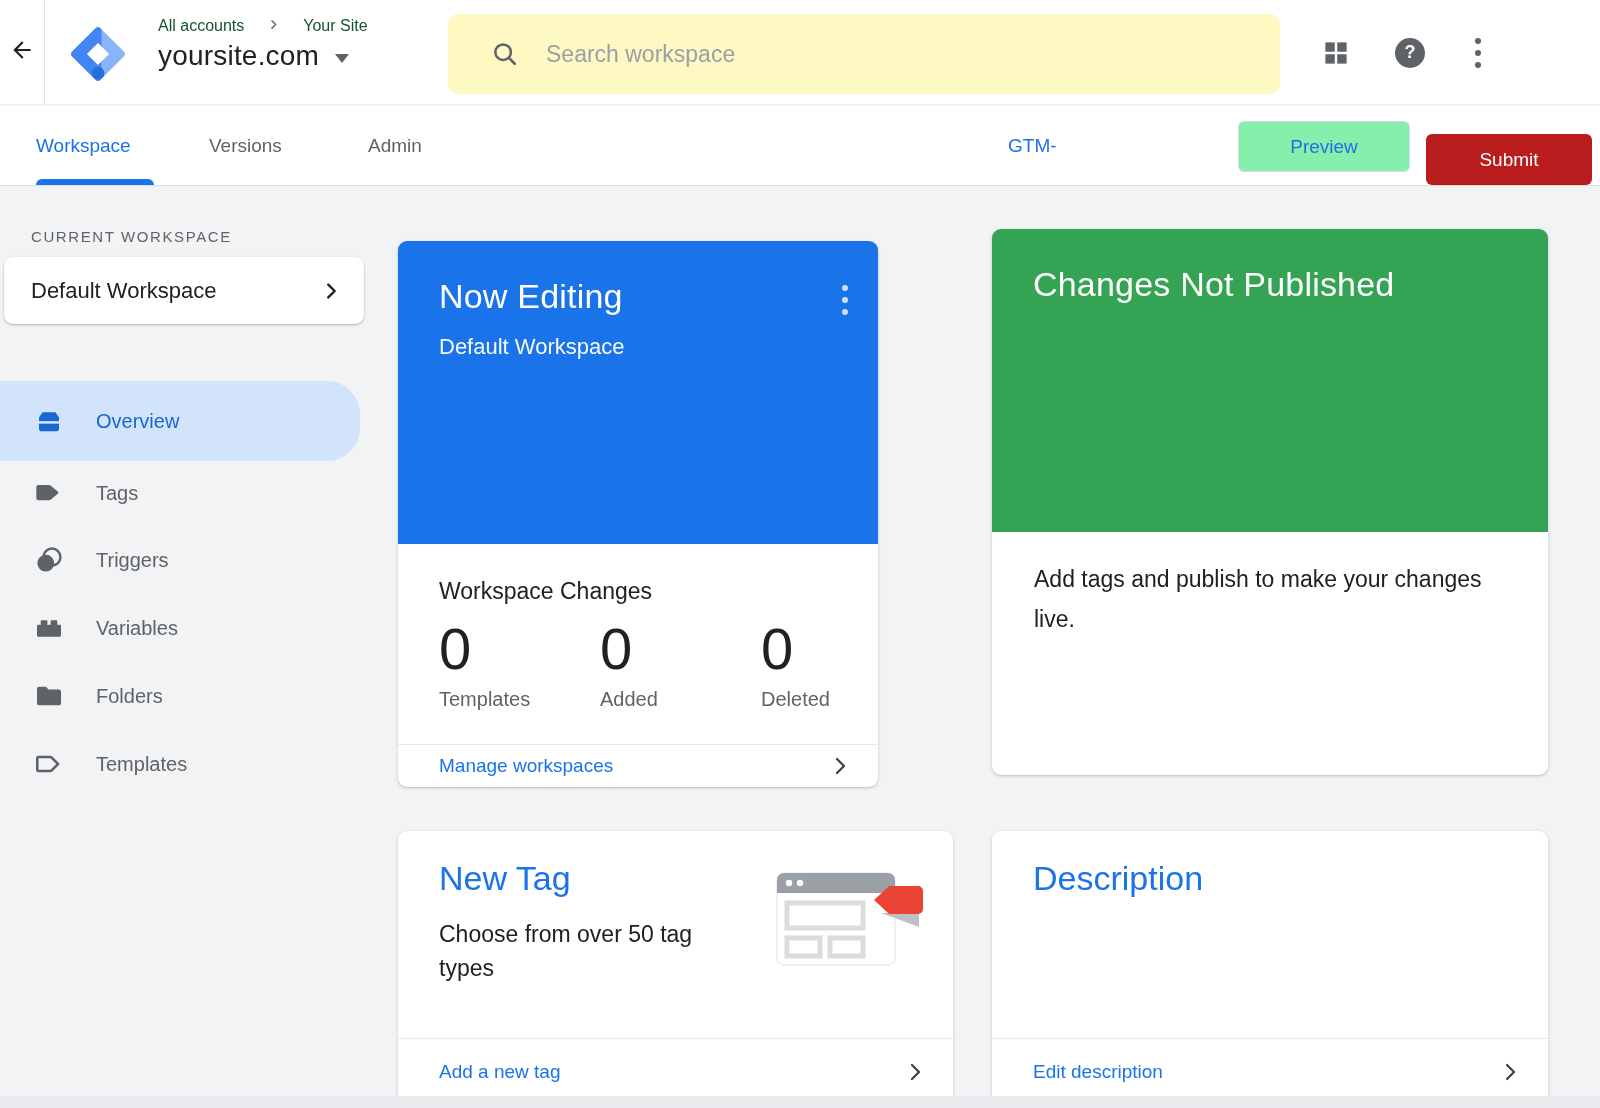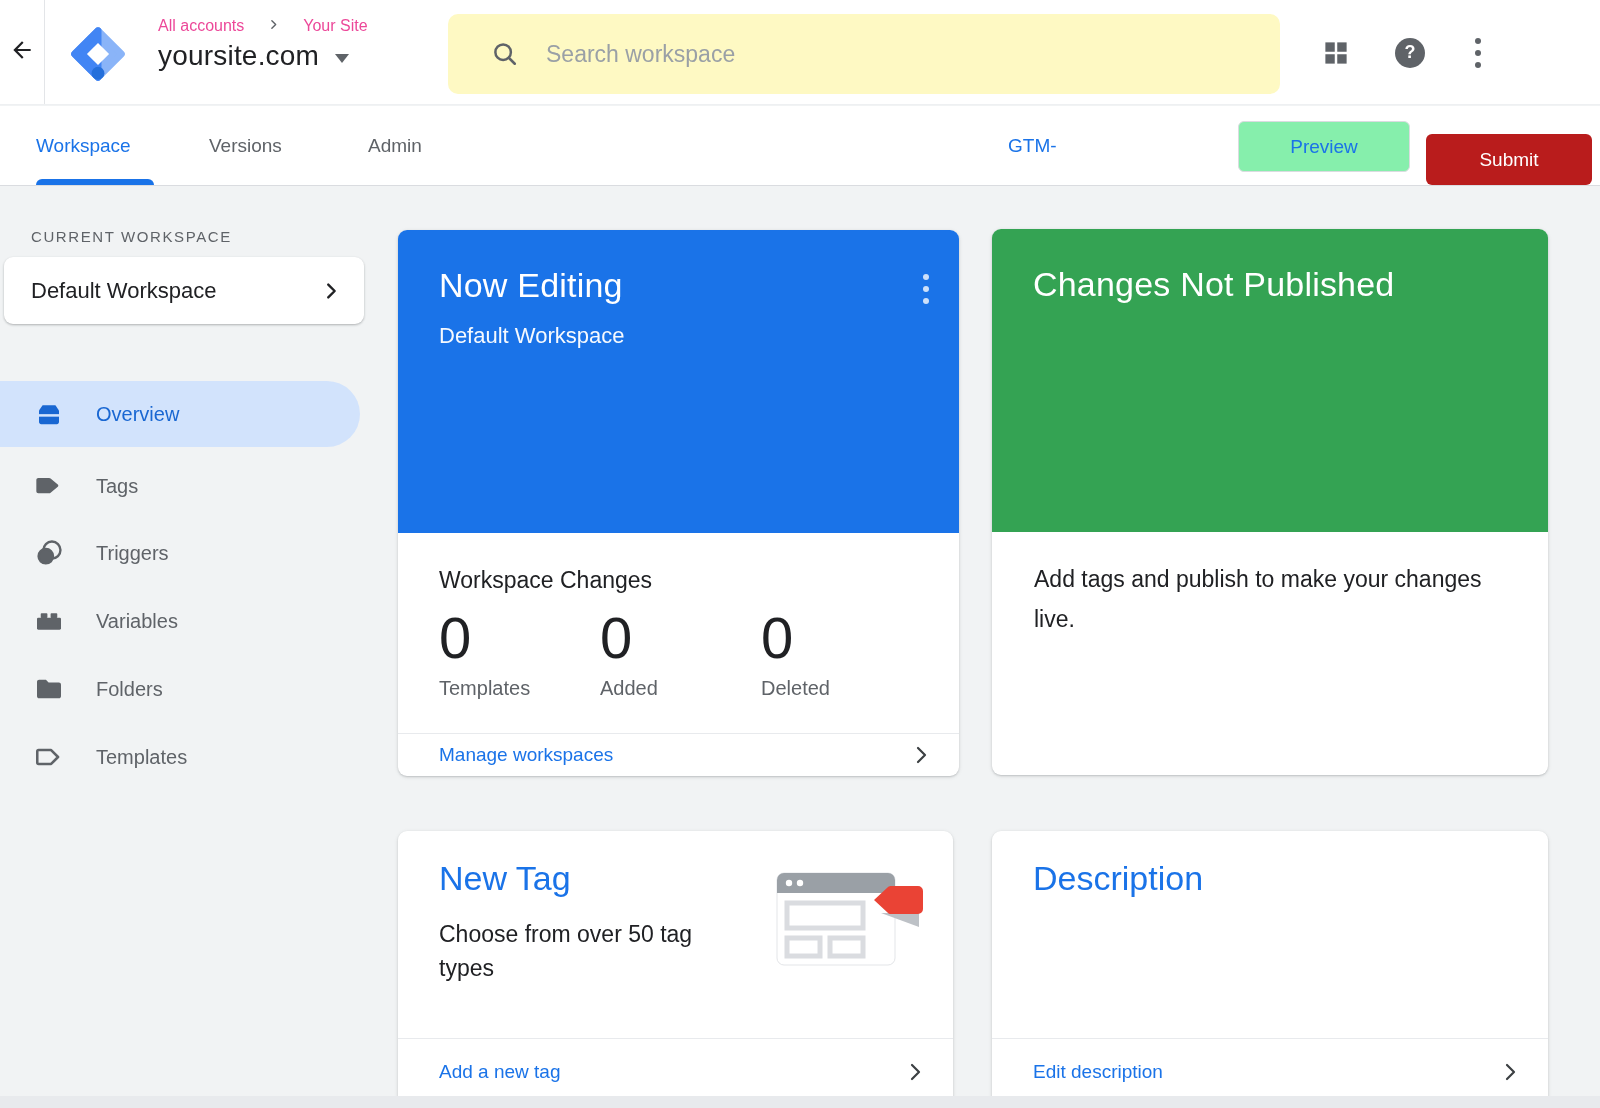--- a/index.html
+++ b/index.html
@@ -13,7 +13,7 @@
   .header-divider { position:absolute; left:44px; top:0; width:1px; height:104px; background:#e3e5e8; }
   .logo { position:absolute; left:70px; top:26px; width:56px; height:56px; }
   .title-block { position:absolute; left:158px; top:17px; }
-  .breadcrumb { display:flex; align-items:center; gap:23px; font-size:16px; color:#ec4899; }
+  .breadcrumb { display:flex; align-items:center; gap:23px; font-size:16px; color:#14532d; }
   .breadcrumb .crumb { cursor:pointer; }
   .site-row { display:flex; align-items:center; margin-top:5px; cursor:pointer; }
   .site-name { font-size:28px; color:#202124; letter-spacing:.2px; }

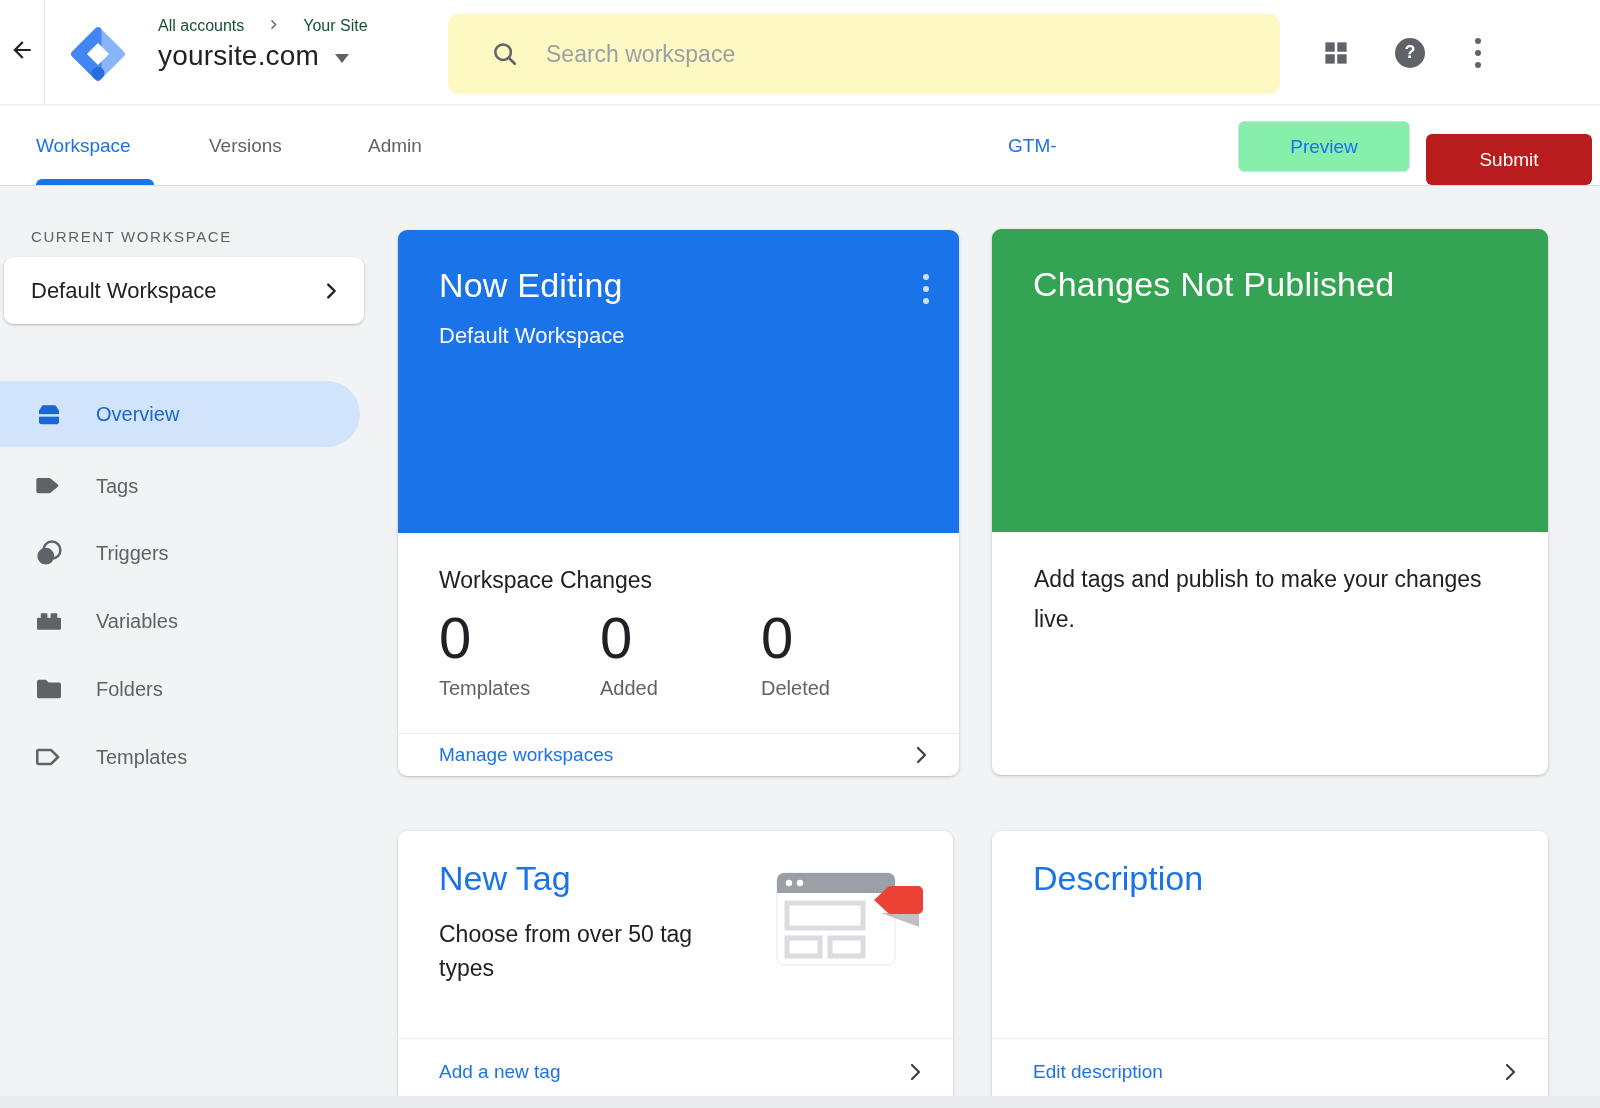--- a/index.html
+++ b/index.html
@@ -57,7 +57,7 @@
 
   
   .card { position:absolute; background:#fff; border-radius:9px; box-shadow:0 1px 2px rgba(60,64,67,.22), 0 1px 4px rgba(60,64,67,.1); }
-  .card-a { left:398px; top:230px; width:561px; height:546px; }
+  .card-a { left:398px; top:241px; width:480px; height:546px; }
   .card-b { left:992px; top:229px; width:556px; height:546px; }
   .card-c { left:398px; top:831px; width:555px; height:274px; }
   .card-d { left:992px; top:831px; width:556px; height:274px; }

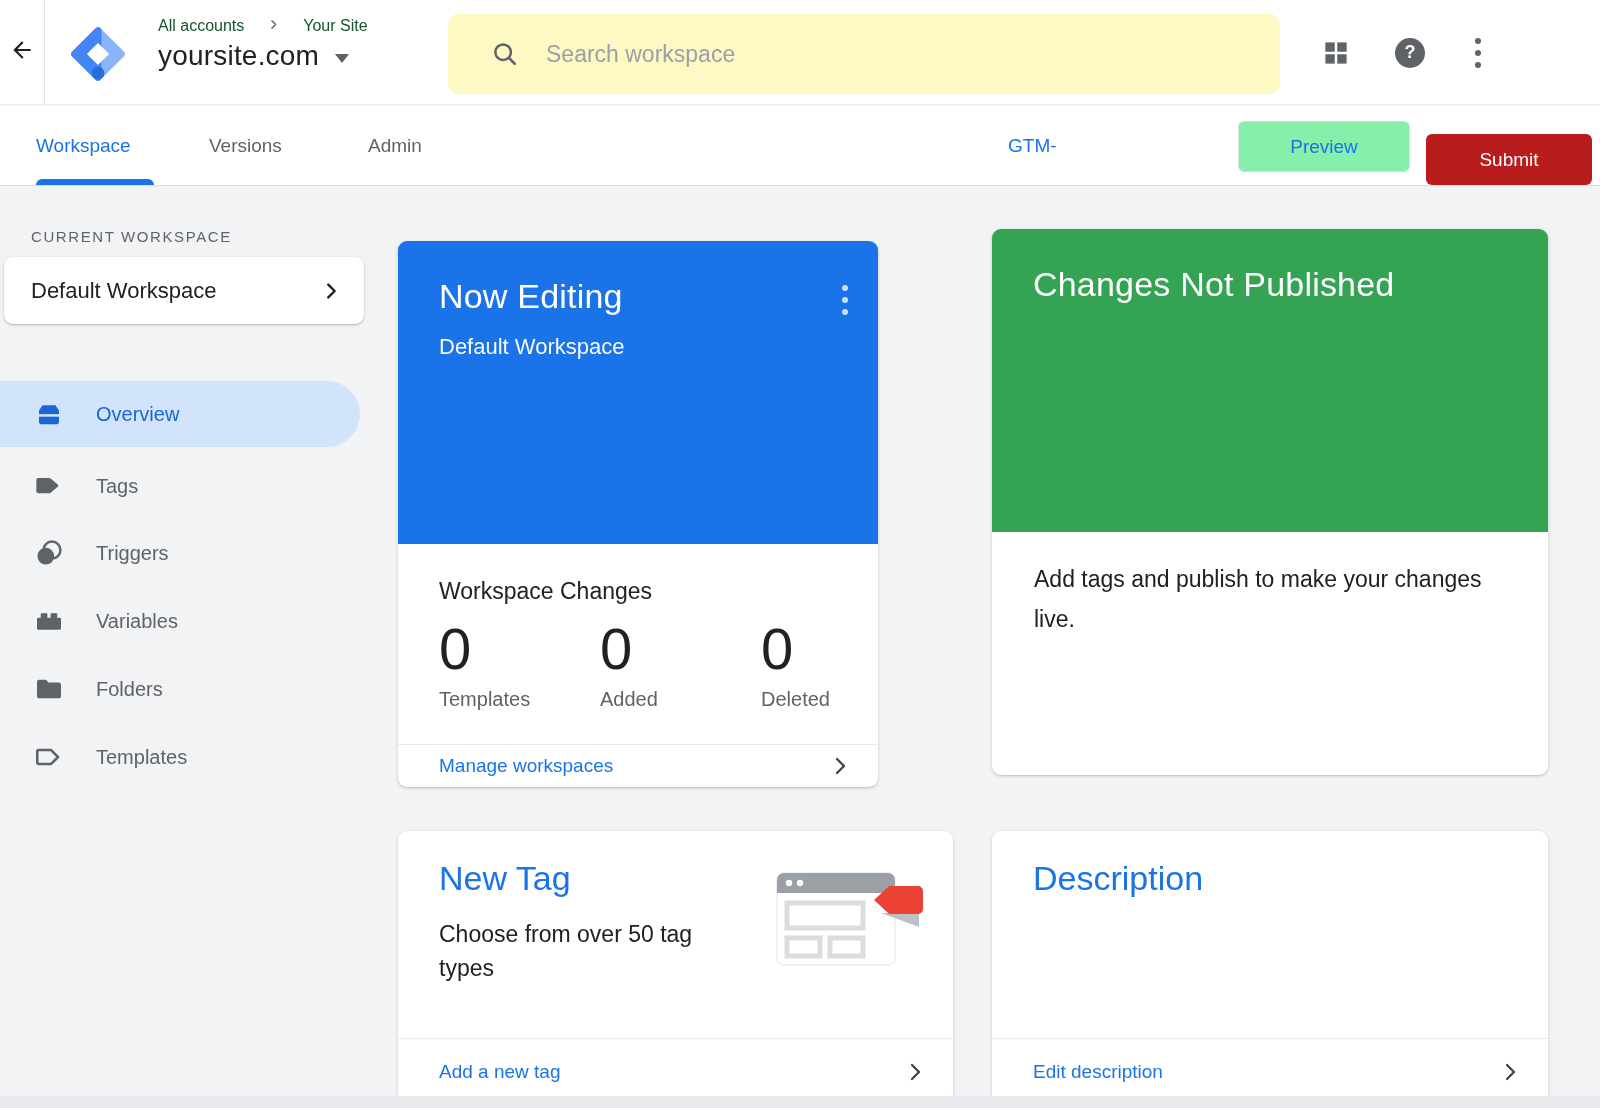--- a/index.html
+++ b/index.html
@@ -48,7 +48,7 @@
   .ws-card { position:absolute; left:4px; top:257px; width:360px; height:67px; background:#fff; border-radius:9px; box-shadow:0 1px 2px rgba(60,64,67,.25), 0 1px 3px rgba(60,64,67,.12); display:flex; align-items:center; cursor:pointer; }
   .ws-card .ws-name { margin-left:27px; font-size:22px; font-weight:500; color:#202124; flex:1; }
   .ws-card svg { margin-right:22px; }
-  .nav-item { position:absolute; left:0; width:360px; height:66px; display:flex; align-items:center; cursor:pointer; color:#5f6368; }
+  .nav-item { position:absolute; left:0; width:360px; height:80px; display:flex; align-items:center; cursor:pointer; color:#5f6368; }
   .nav-item.active { background:#d2e3fc; border-radius:0 33px 33px 0; color:#1967d2; }
   .nav-item .nav-icon { width:32px; height:32px; margin-left:33px; display:flex; align-items:center; }
   .nav-item .nav-label { margin-left:31px; font-size:20px; }

